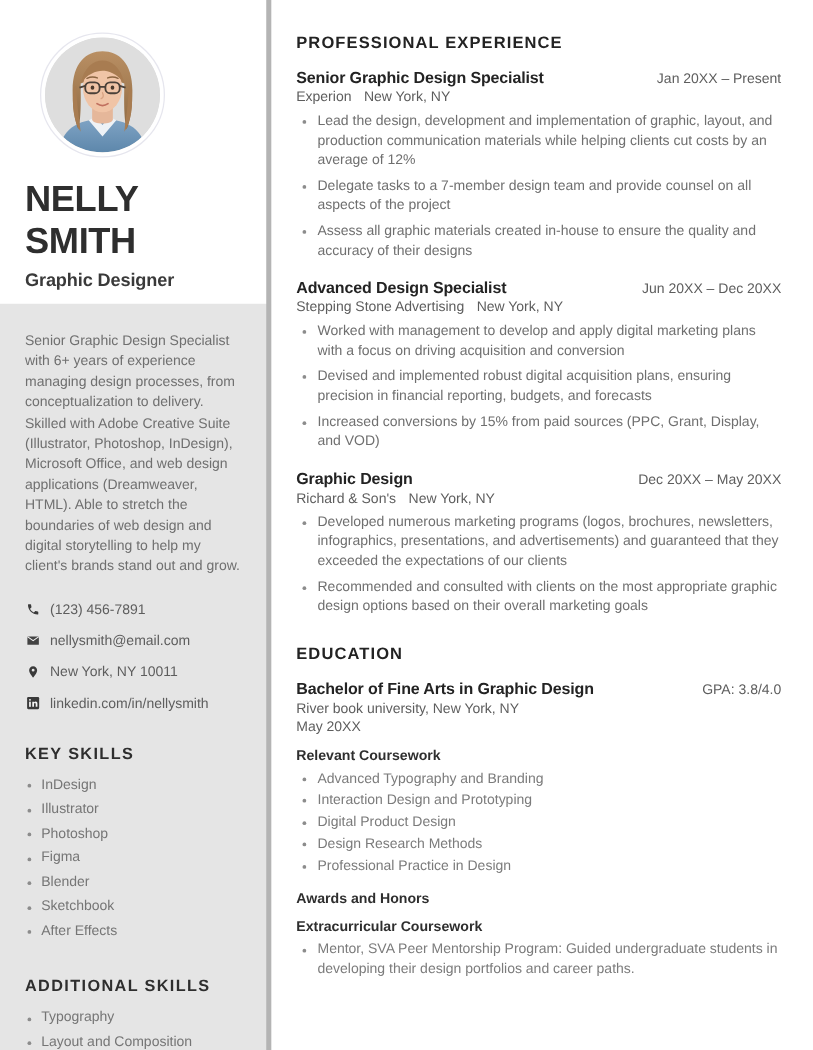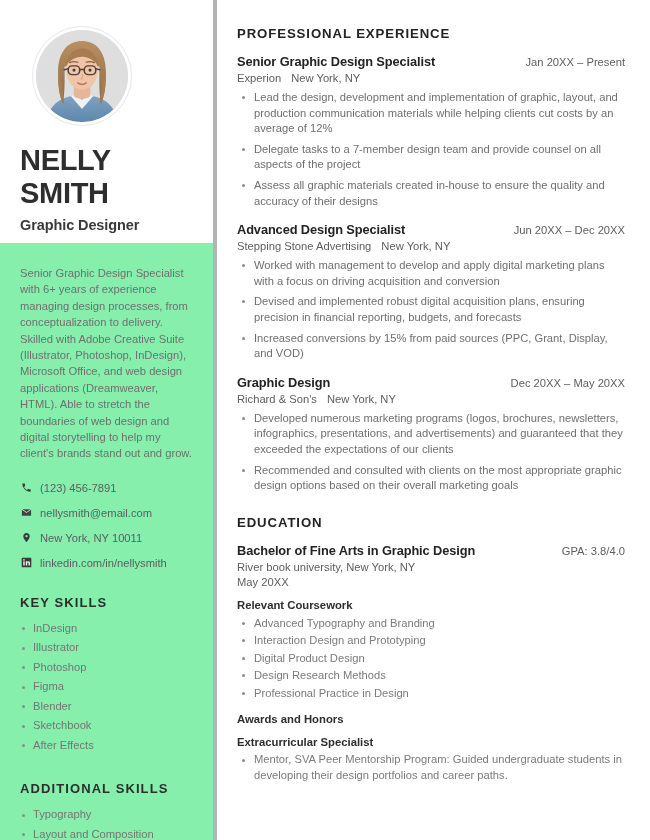--- a/index.html
+++ b/index.html
@@ -24,7 +24,7 @@
     width: 217px;
     flex: 0 0 217px;
     position: relative;
-    background: #86efac;
+    background: #e5e5e5;
     display: flex;
     flex-direction: column;
   }

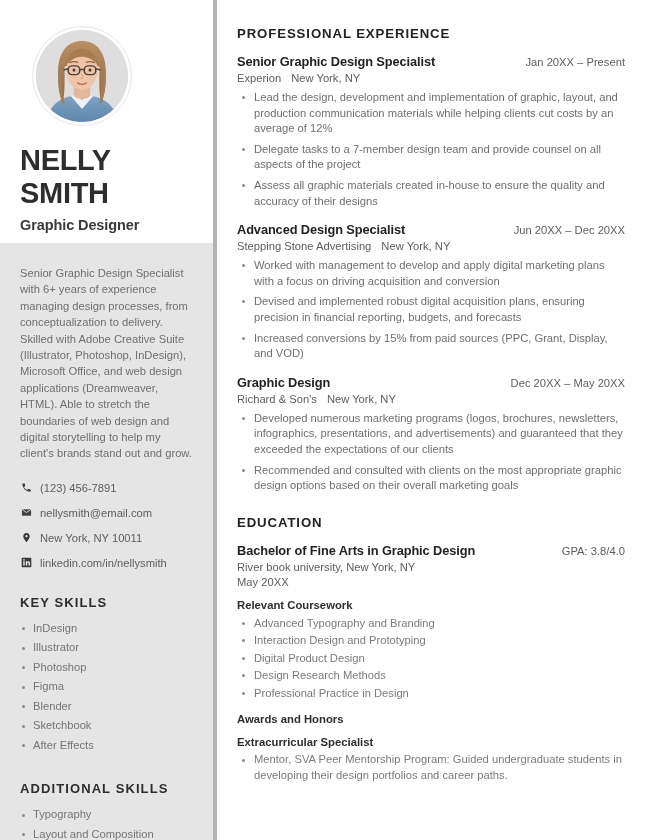--- a/index.html
+++ b/index.html
@@ -430,7 +430,7 @@
 
       <h4 class="sub-heading">Awards and Honors</h4>
 
-      <h4 class="sub-heading">Extracurricular Specialist</h4>
+      <h4 class="sub-heading">Extracurricular Coursework</h4>
       <ul class="sub-bullets tight">
         <li>Mentor, SVA Peer Mentorship Program: Guided undergraduate students in developing their design portfolios and career paths.</li>
       </ul>

